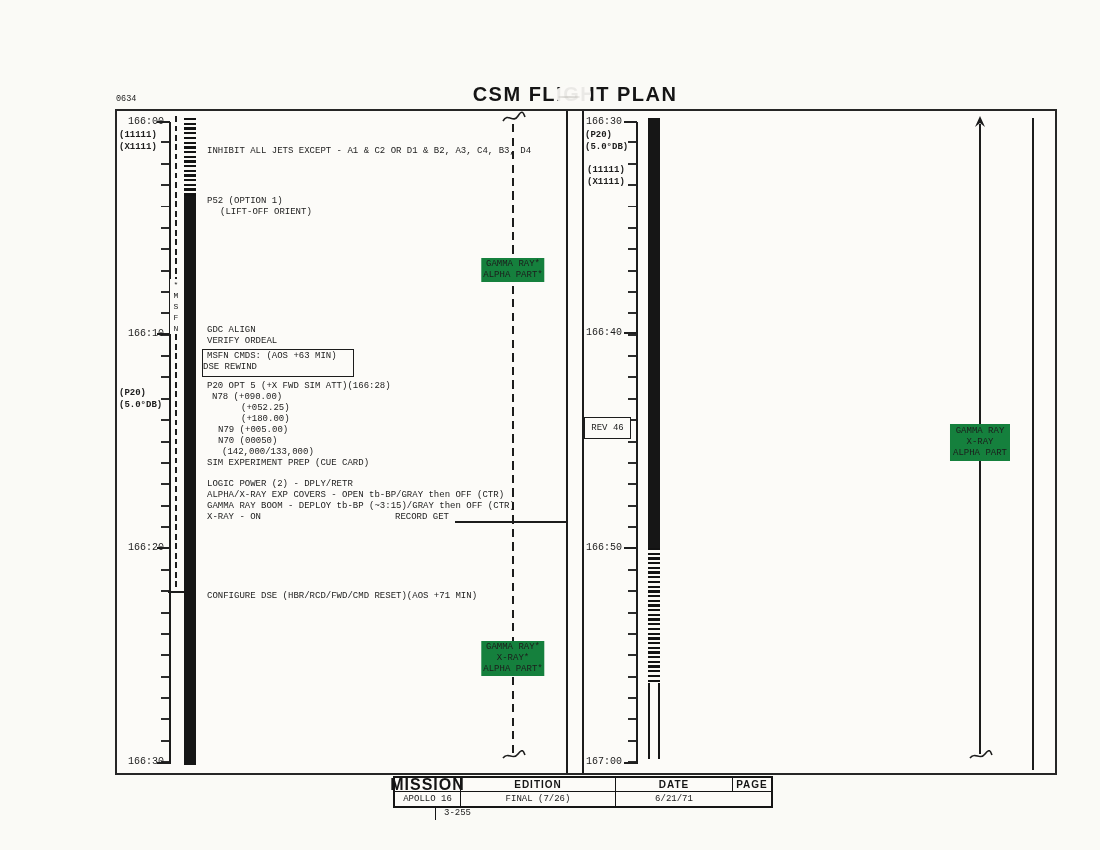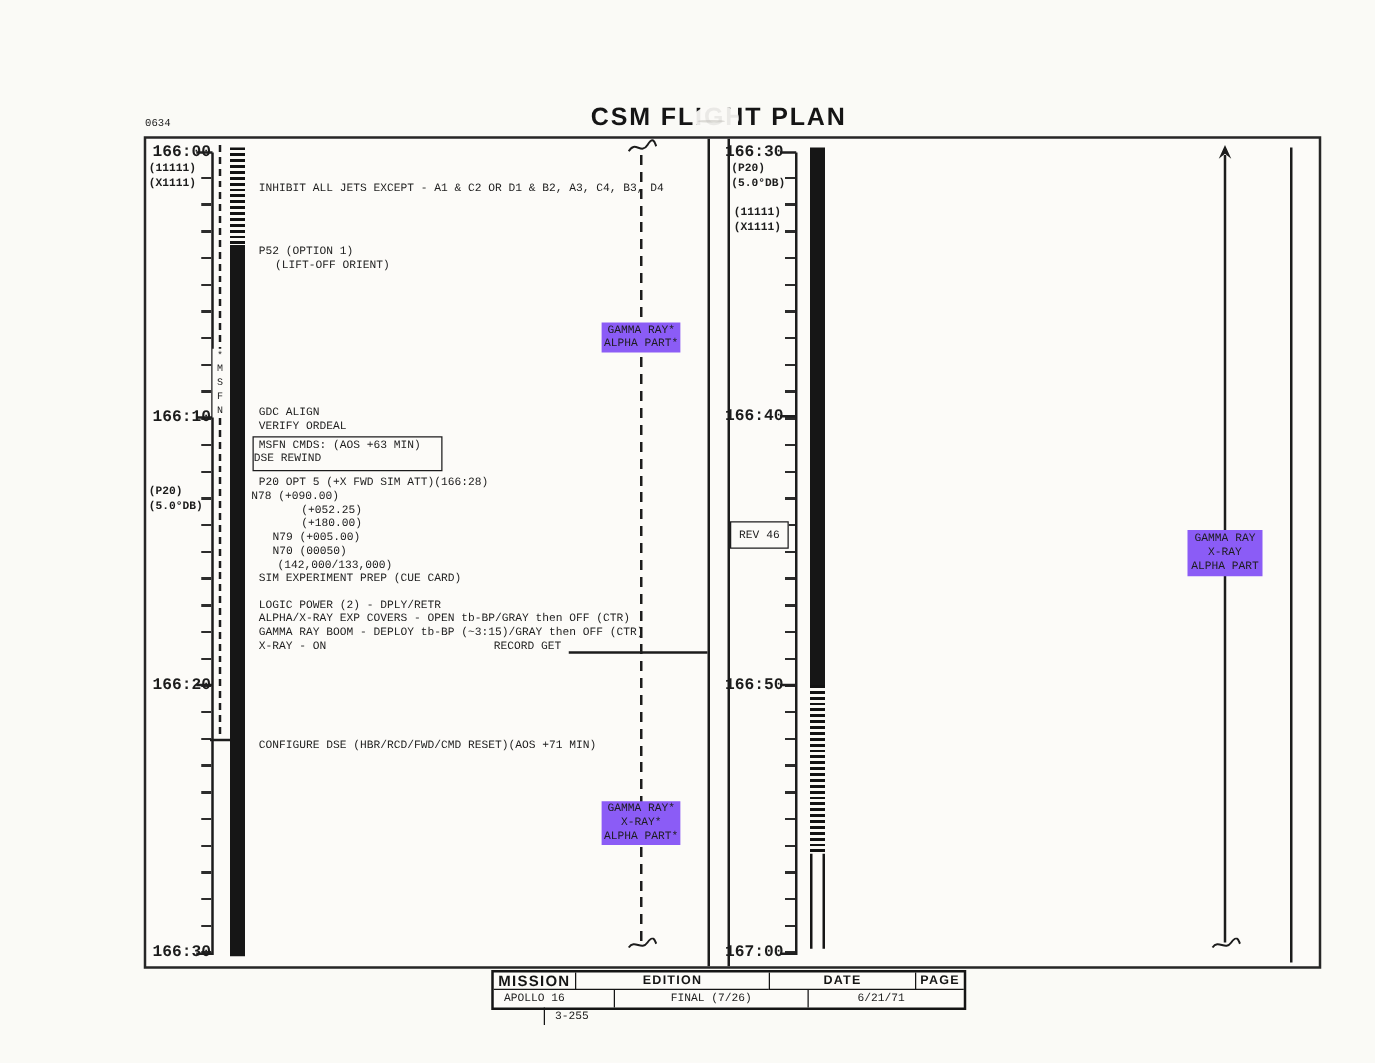--- a/index.html
+++ b/index.html
@@ -9,7 +9,7 @@
   .mono{font-family:"Liberation Mono","DejaVu Sans Mono",monospace;font-size:9px;line-height:11px;
         color:#1c1c1c;white-space:pre;font-weight:400;}
   .sans-bold{font-family:"Liberation Sans","DejaVu Sans",sans-serif;font-weight:bold;color:#151515;}
-  .tlabel{font-size:13px;font-weight:700;text-align:right;width:42px;}
+  .tlabel{font-size:10px;font-weight:400;text-align:right;width:42px;}
   .ann{font-size:9px;font-weight:700;}
   .panel-line{background:#1c1c1c;}
   .dashv{width:2px;background:repeating-linear-gradient(to bottom,#1c1c1c 0 8px,transparent 8px 13.5px);}

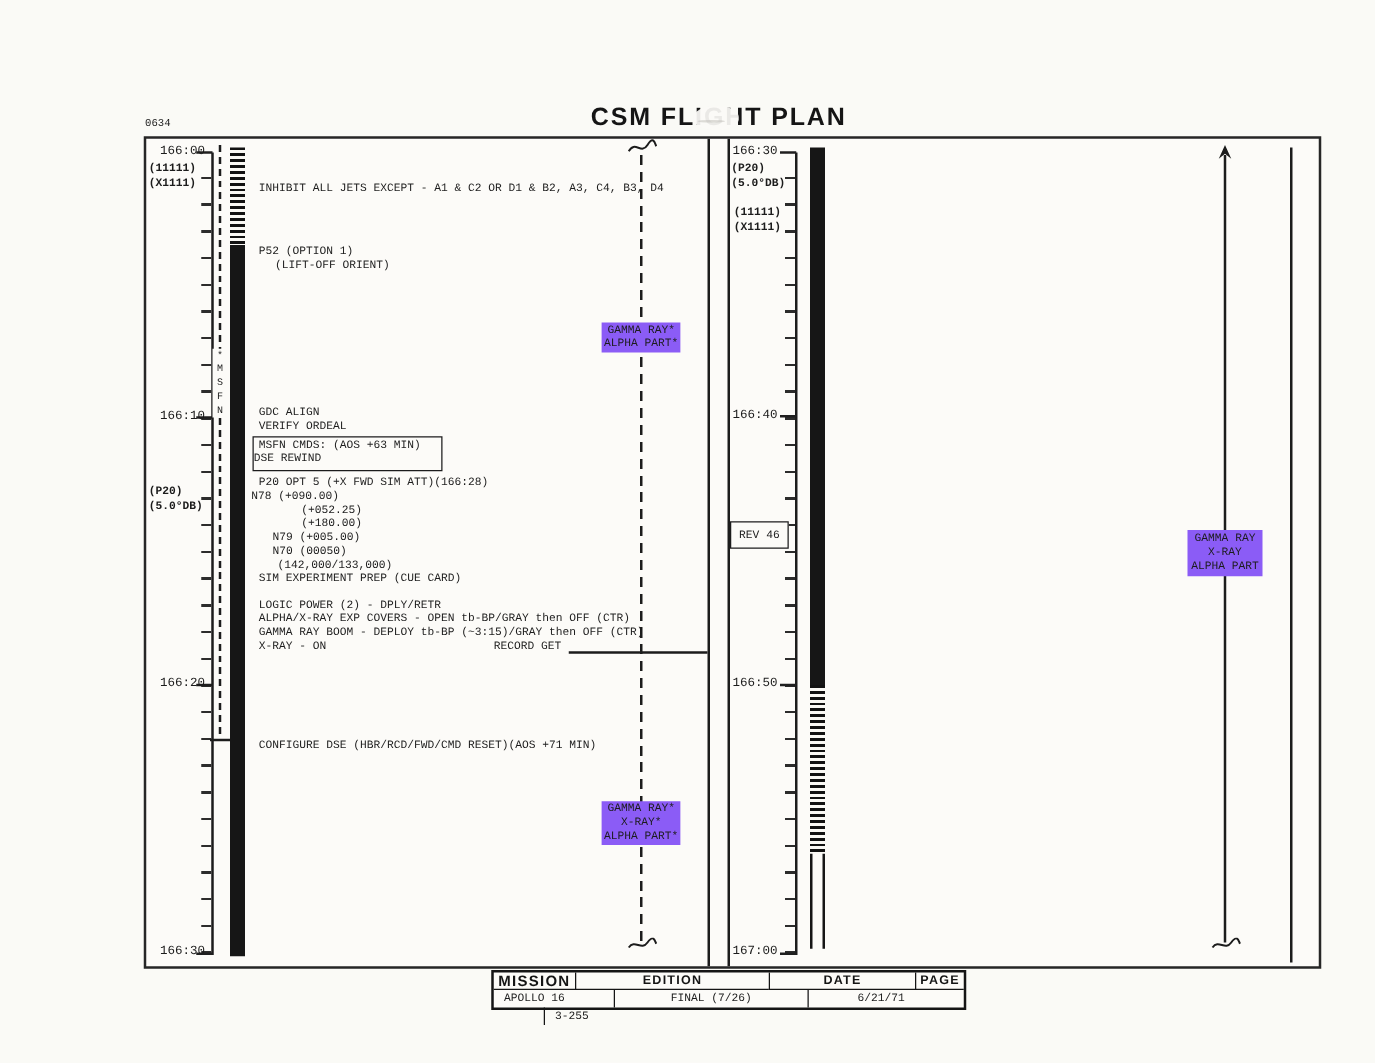--- a/index.html
+++ b/index.html
@@ -19,7 +19,7 @@
   .bar-solid{width:12px;background:#161616;}
   .bar-hatch{width:12px;background:repeating-linear-gradient(to bottom,#121212 0 2.3px,#faf9f5 2.3px 4.7px);}
   .bar-hollow{width:12px;border-left:2px solid #161616;border-right:2px solid #161616;box-sizing:border-box;}
-  .onLine{background:#8b5cf6;text-align:center;}
+  .onLine{background:#15803d;text-align:center;}
   .boxed{border:1.5px solid #1c1c1c;background:#fcfbf8;}
   .hline{height:1.5px;background:#1c1c1c;}
   .ft-cell{box-sizing:border-box;border-left:1.5px solid #151515;display:flex;align-items:center;justify-content:center;}

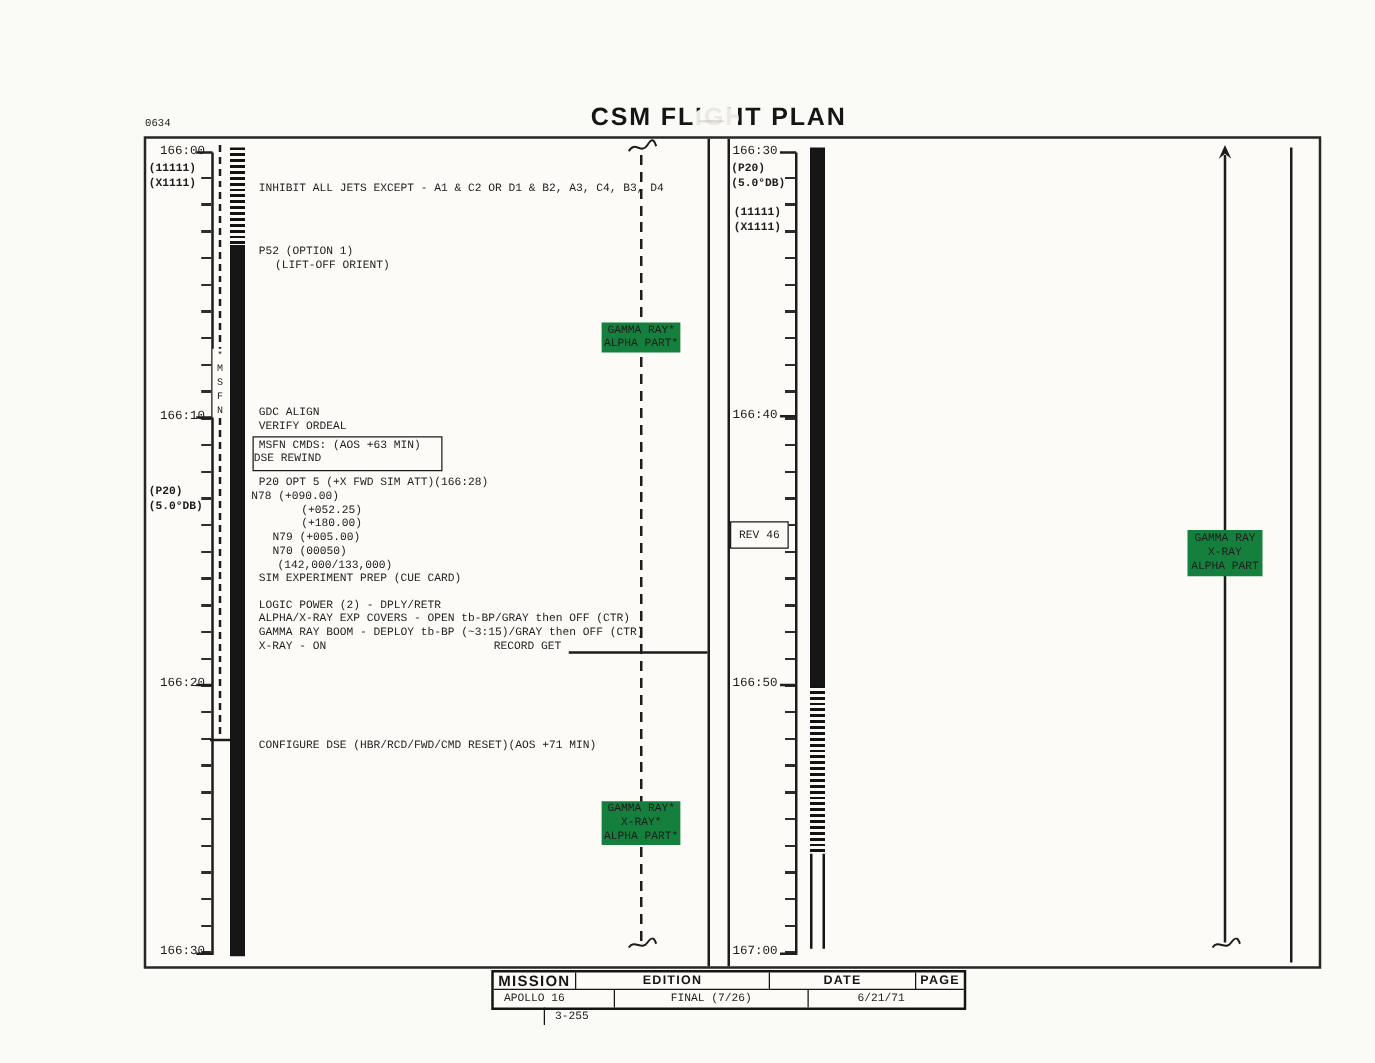--- a/index.html
+++ b/index.html
@@ -95,7 +95,7 @@
 </div>
 
 <div class="abs mono" style="left:207px;top:381px;">P20 OPT 5 (+X FWD SIM ATT)(166:28)</div>
-<div class="abs mono" style="left:201px;top:392px;">N78 (+090.00)</div>
+<div class="abs mono" style="left:212px;top:392px;">N78 (+090.00)</div>
 <div class="abs mono" style="left:241px;top:403px;">(+052.25)</div>
 <div class="abs mono" style="left:241px;top:414px;">(+180.00)</div>
 <div class="abs mono" style="left:218px;top:425px;">N79 (+005.00)</div>

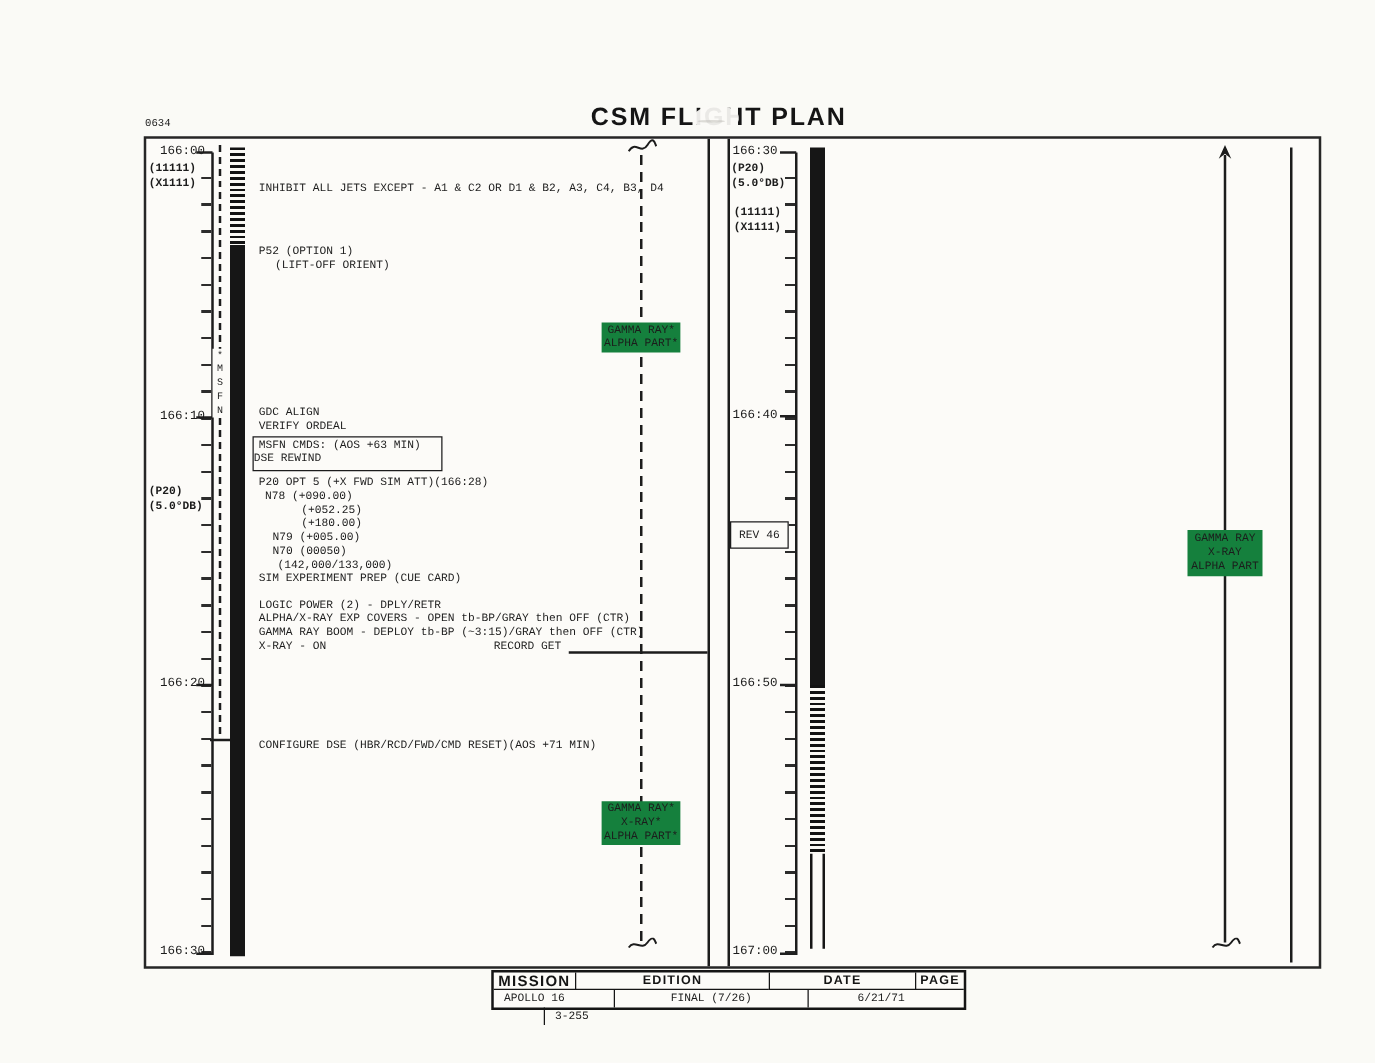--- a/index.html
+++ b/index.html
@@ -160,7 +160,7 @@
 <div class="abs panel-line" style="left:1032px;top:118px;width:1.5px;height:652px;"></div>
 
 <div class="abs" style="left:393px;top:776px;width:380px;height:32px;border:2px solid #151515;background:#fcfbf8;box-sizing:border-box;display:flex;flex-wrap:wrap;">
-  <div class="ft-cell sans-bold" style="width:65px;height:14px;border-left:none;border-bottom:1.5px solid #151515;font-size:12px;letter-spacing:1px;">MISSION</div>
+  <div class="ft-cell sans-bold" style="width:65px;height:14px;border-left:none;border-bottom:1.5px solid #151515;font-size:16px;letter-spacing:1px;">MISSION</div>
   <div class="ft-cell sans-bold" style="width:155px;height:14px;border-bottom:1.5px solid #151515;font-size:10px;letter-spacing:1px;">EDITION</div>
   <div class="ft-cell sans-bold" style="width:117px;height:14px;border-bottom:1.5px solid #151515;font-size:10px;letter-spacing:1px;">DATE</div>
   <div class="ft-cell sans-bold" style="width:39px;height:14px;border-bottom:1.5px solid #151515;font-size:10px;letter-spacing:1px;">PAGE</div>

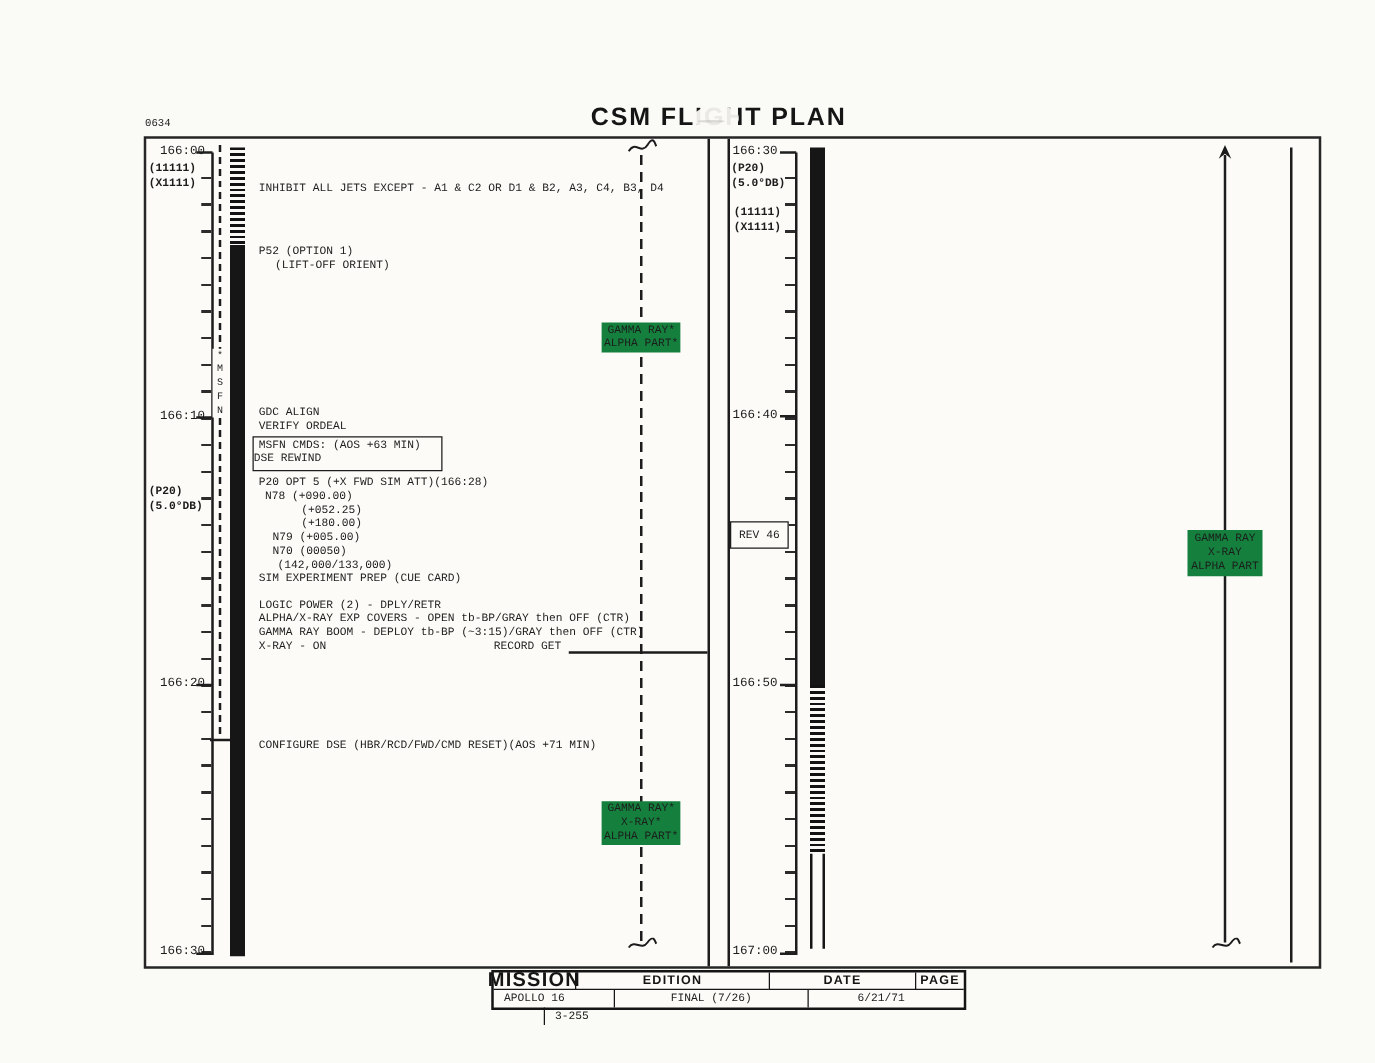--- a/index.html
+++ b/index.html
@@ -165,7 +165,7 @@
   <div class="ft-cell sans-bold" style="width:117px;height:14px;border-bottom:1.5px solid #151515;font-size:10px;letter-spacing:1px;">DATE</div>
   <div class="ft-cell sans-bold" style="width:39px;height:14px;border-bottom:1.5px solid #151515;font-size:10px;letter-spacing:1px;">PAGE</div>
   <div class="ft-cell mono" style="width:65px;height:14px;border-left:none;">APOLLO 16</div>
-  <div class="ft-cell mono" style="width:155px;height:14px;margin-left:31px;">FINAL (7/26)</div>
+  <div class="ft-cell mono" style="width:155px;height:14px;">FINAL (7/26)</div>
   <div class="ft-cell mono" style="width:117px;height:14px;">6/21/71</div>
   <div class="ft-cell mono" style="width:44px;height:14px;margin-left:40px;">3-255</div>
 </div>

